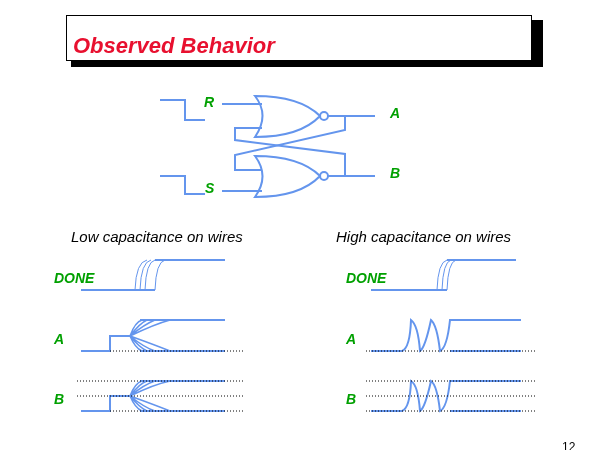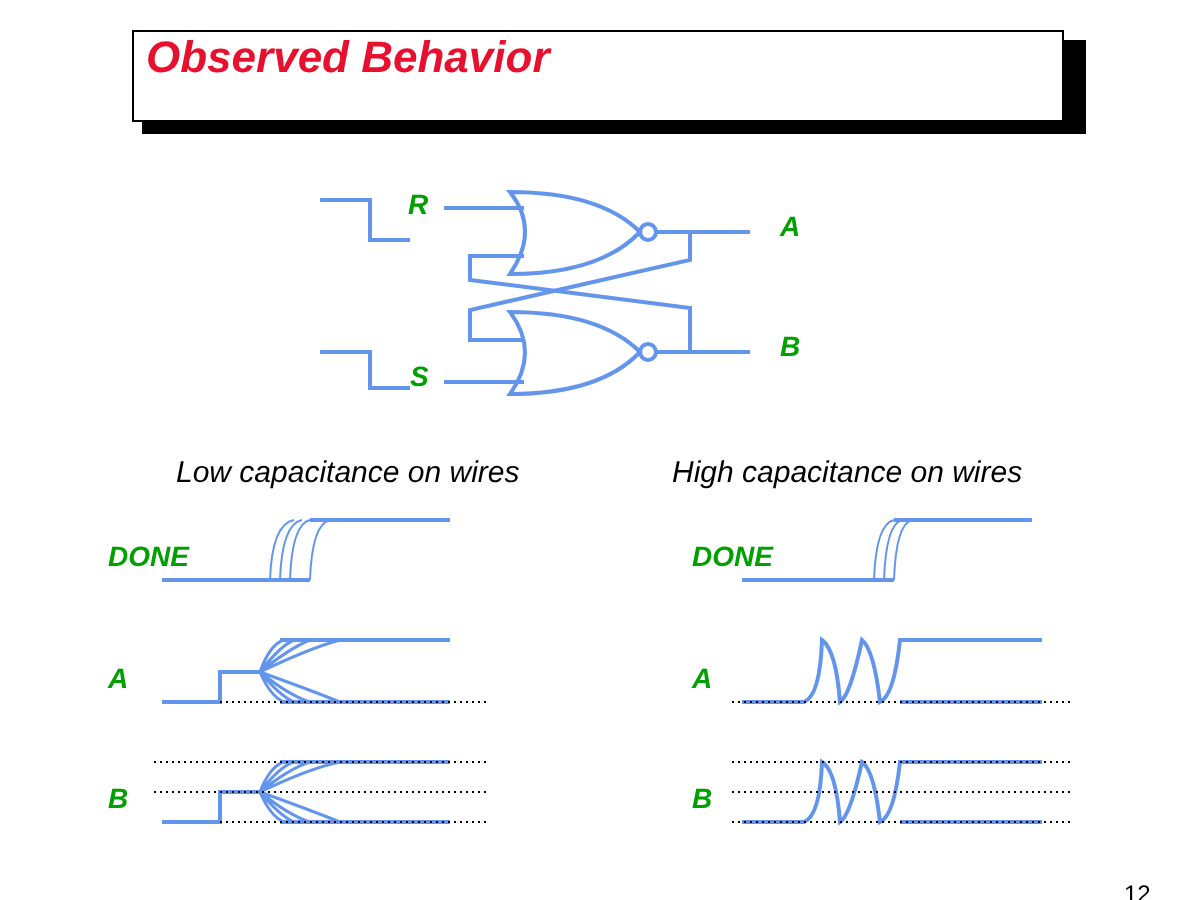--- a/index.html
+++ b/index.html
@@ -8,7 +8,7 @@
   .title-shadow { position:absolute; left:71px; top:20px; width:472px; height:47px; background:#000; }
   .title-box { position:absolute; left:66px; top:15px; width:466px; height:46px; background:#fff;
                border:1px solid #000; box-sizing:border-box; }
-  .title-text { position:absolute; left:6px; top:0; color:#e8102f; font-size:22px;
+  .title-text { position:absolute; left:6px; top:17px; color:#e8102f; font-size:22px;
                 font-weight:bold; font-style:italic; }
   .lbl { position:absolute; color:#00a000; font-weight:bold; font-style:italic; font-size:14px; }
   .heading { position:absolute; color:#000; font-style:italic; font-size:15px; }

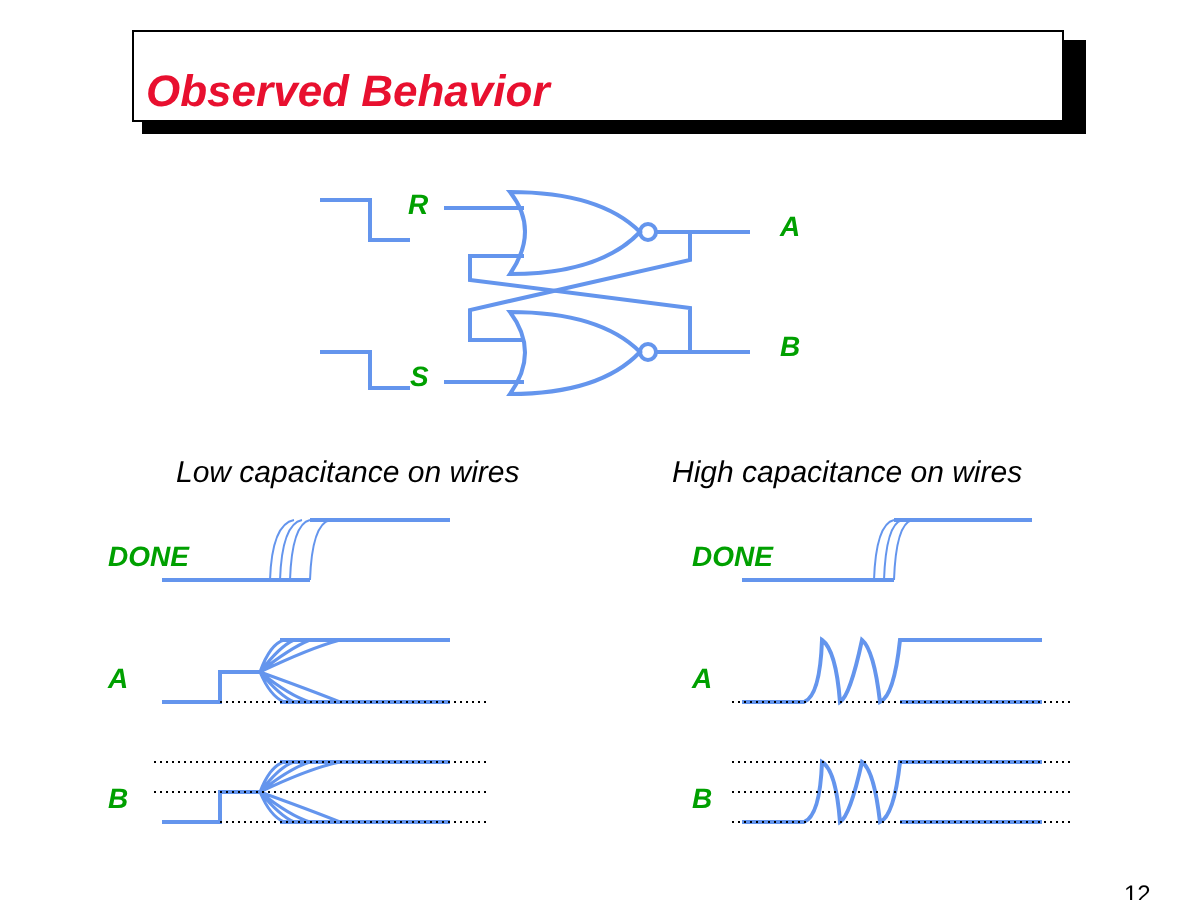--- a/index.html
+++ b/index.html
@@ -81,7 +81,7 @@
 <div class="lbl" style="left:390px;top:105px;">A</div>
 <div class="lbl" style="left:390px;top:165px;">B</div>
 
-<div class="heading" style="left:88px;top:228px;">Low capacitance on wires</div>
+<div class="heading" style="left:71px;top:228px;">Low capacitance on wires</div>
 <div class="heading" style="left:336px;top:228px;text-align:right;">High capacitance on wires</div>
 
 <div class="lbl" style="left:54px;top:270px;">DONE</div>

